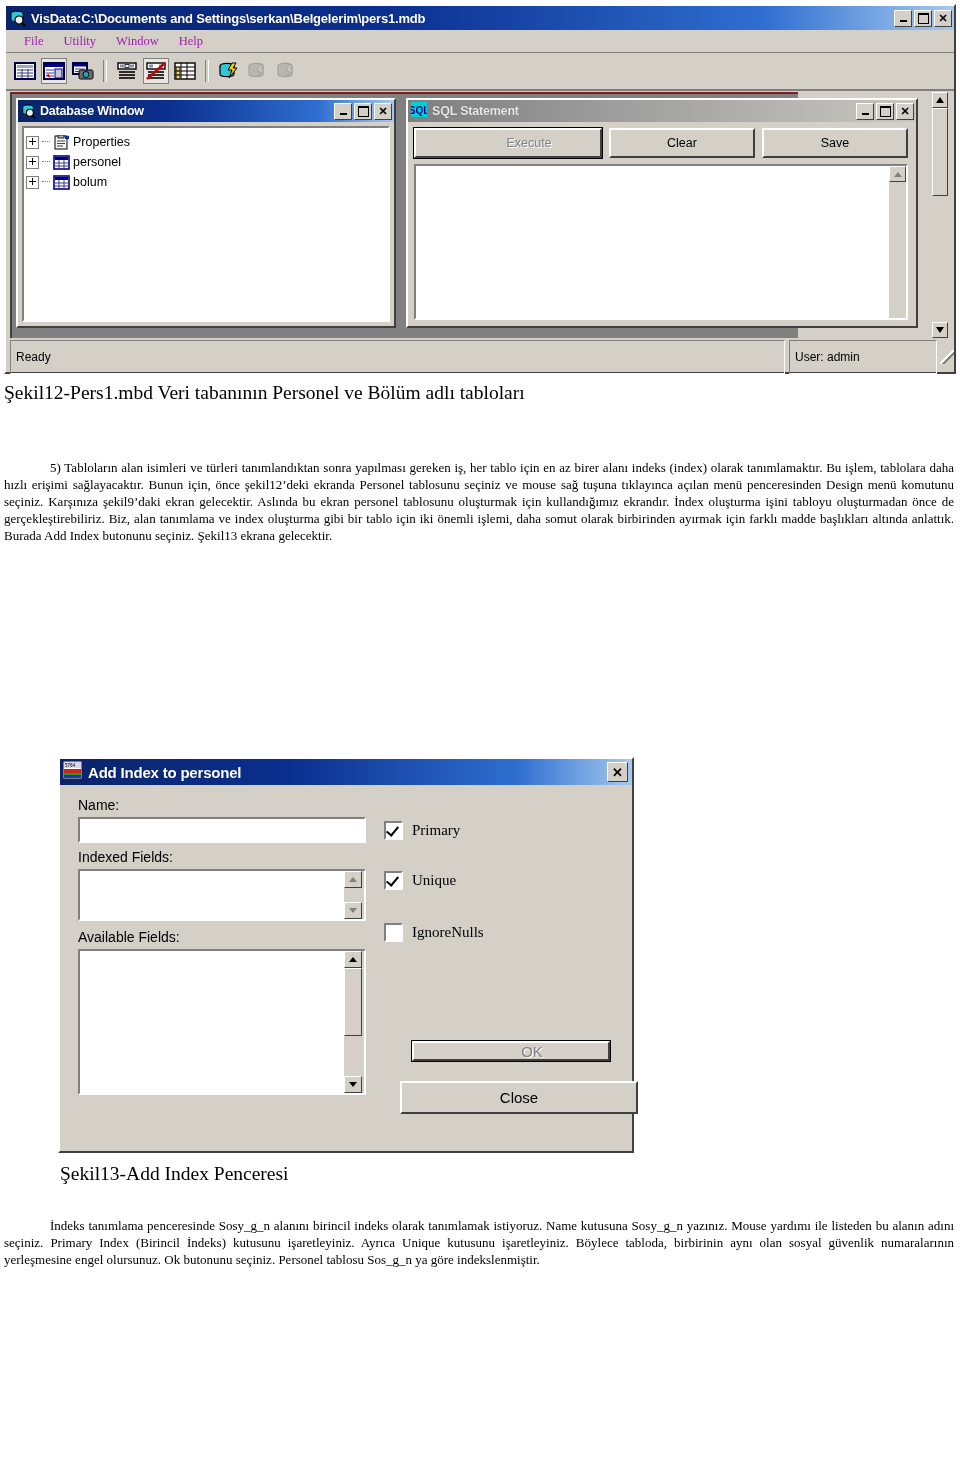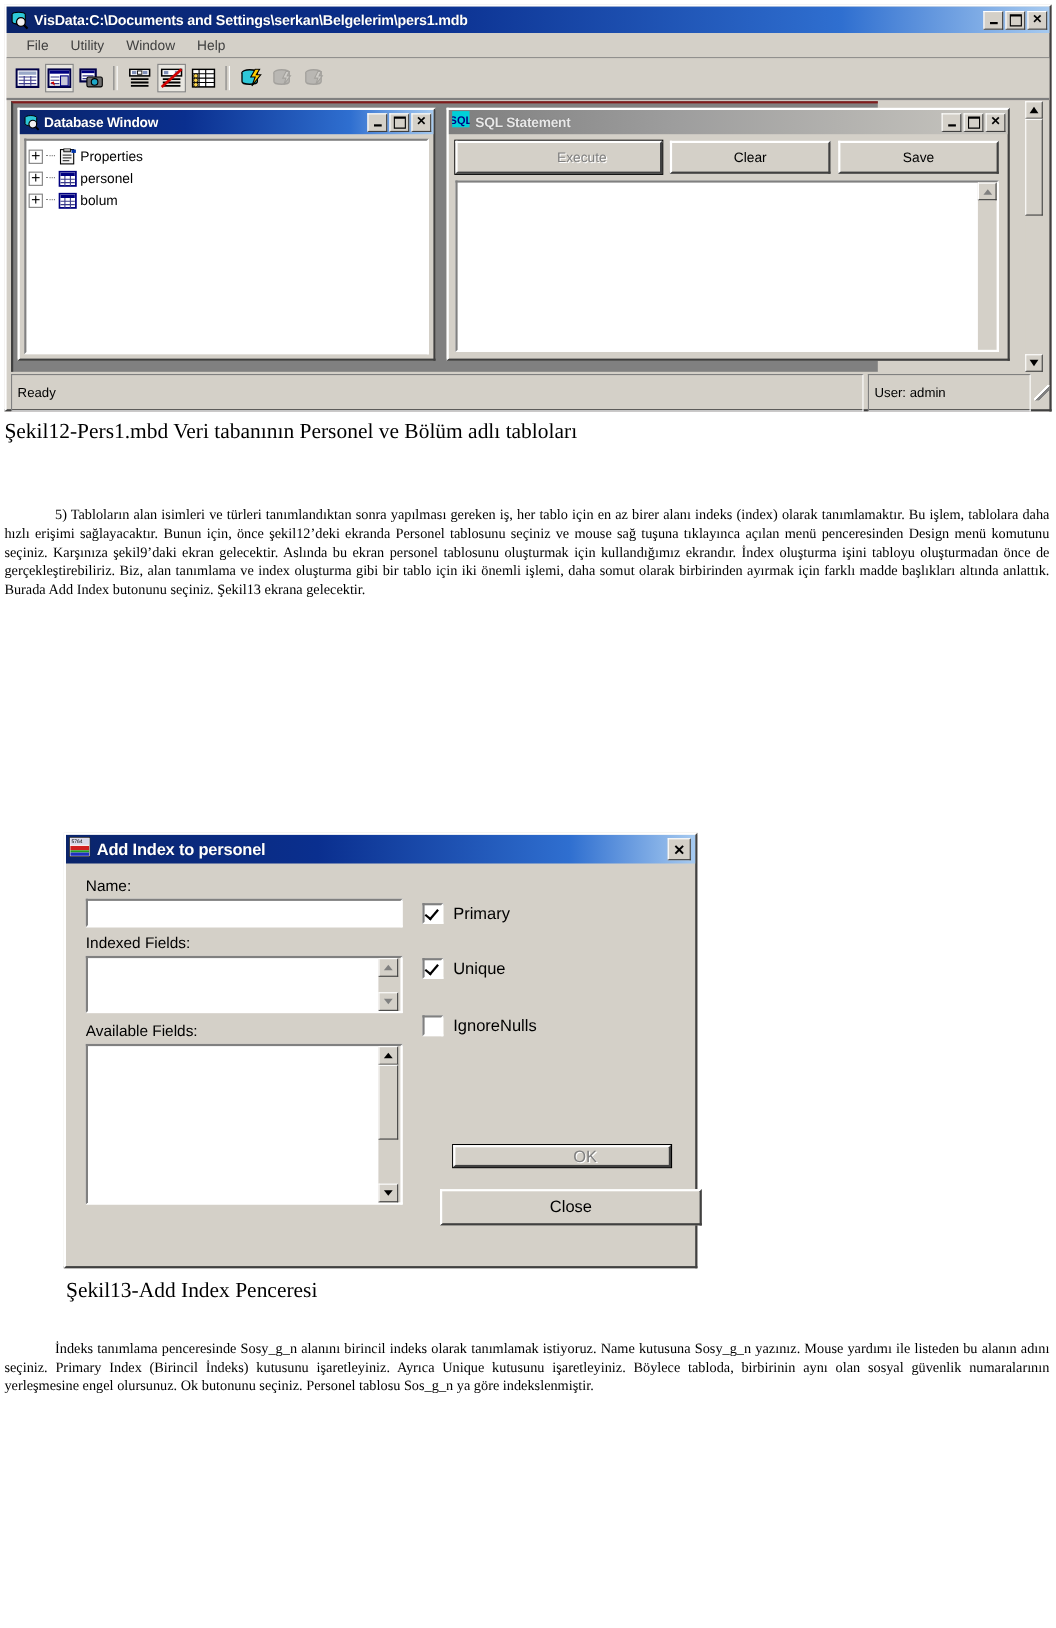--- a/index.html
+++ b/index.html
@@ -41,7 +41,7 @@
   #maintbar{height:24px;}
   #menubar{height:22px;display:flex;align-items:center;gap:0;padding-left:8px;
            border-bottom:1px solid #808080;}
-  .mi{font-size:12.5px;padding:2px 10px;font-family:Liberation Sans, sans-serif;color:#404040;}
+  .mi{font-size:12.5px;padding:2px 10px;font-family:Liberation Serif, serif;color:#a21caf;}
   #toolbar{height:36px;display:flex;align-items:center;padding-left:6px;gap:3px;
            border-bottom:2px solid #808080;background:#d4d0c8;}
   .tool{width:26px;height:26px;display:flex;align-items:center;justify-content:center;box-sizing:border-box;}

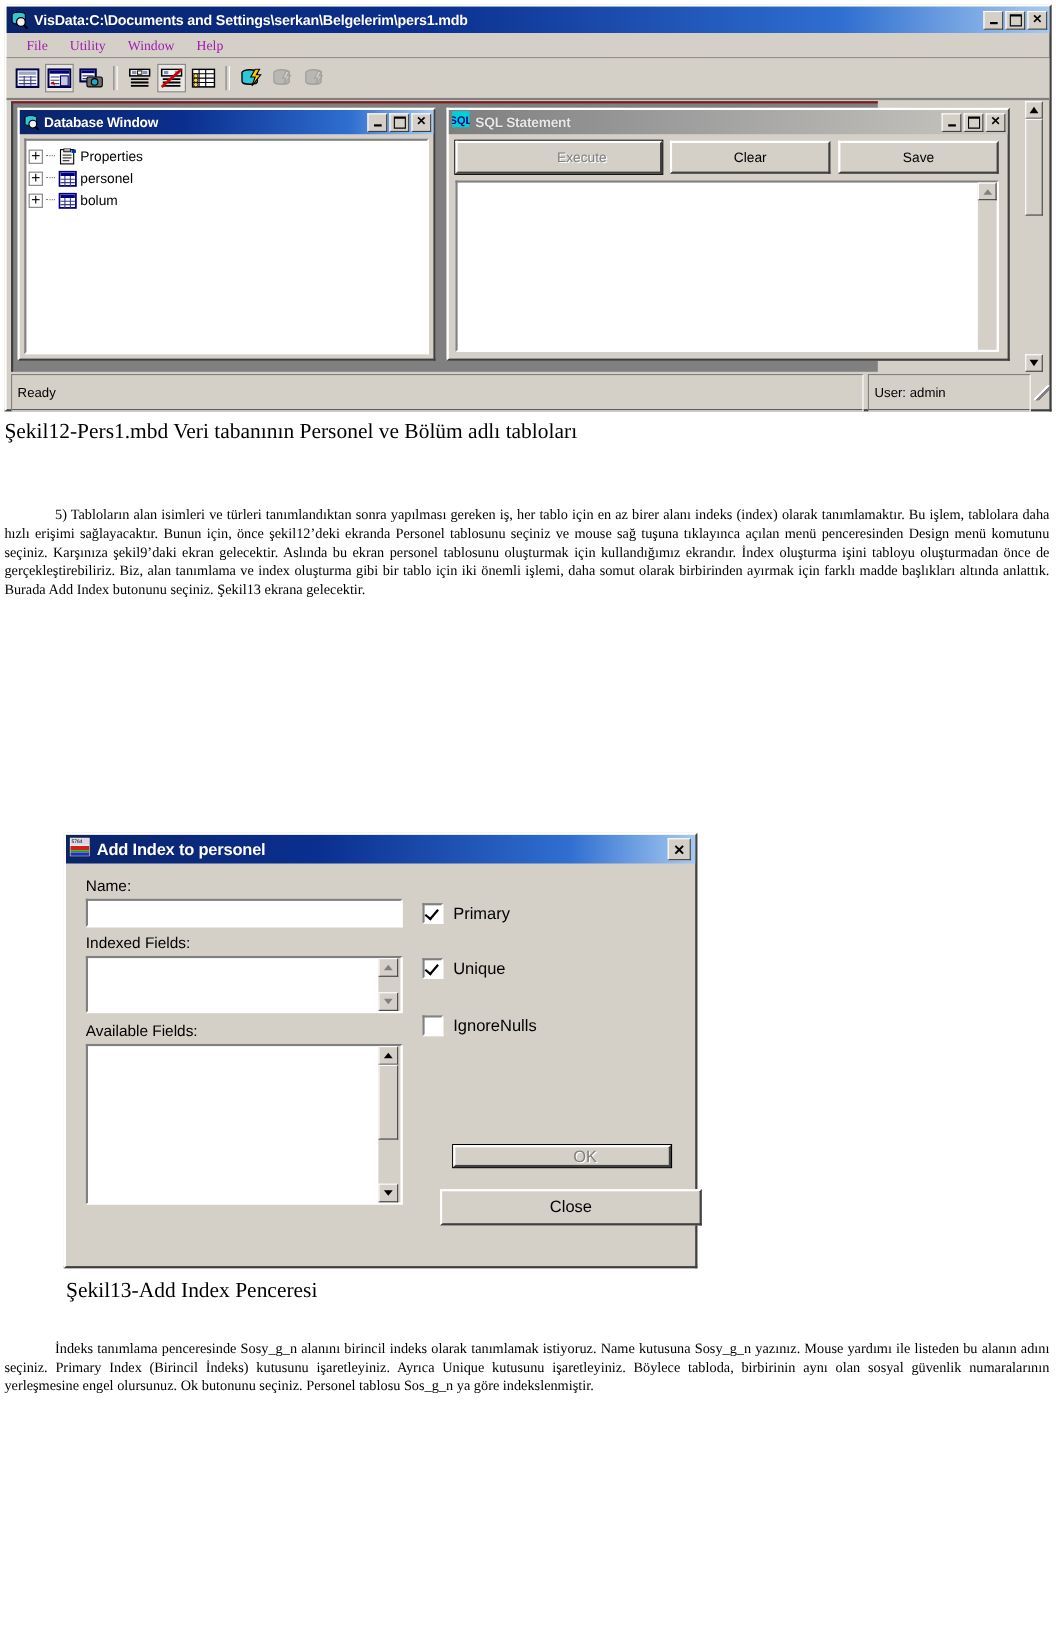--- a/index.html
+++ b/index.html
@@ -97,7 +97,7 @@
   #dlg .tbar .tt{font-size:15px;}
   #dlg .cbtn{width:19px;height:18px;font-size:12px;}
   .dlabel{position:absolute;font-family:"Liberation Sans",sans-serif;font-size:14px;color:#000;}
-  .cbx{position:absolute;display:flex;align-items:center;gap:9px;font-family:Liberation Sans, sans-serif;font-size:15px;}
+  .cbx{position:absolute;display:flex;align-items:center;gap:9px;font-family:Liberation Serif, serif;font-size:15px;}
   .box{width:15px;height:15px;background:#fff;border-top:2px solid #808080;border-left:2px solid #808080;
        border-right:2px solid #fff;border-bottom:2px solid #fff;position:relative;box-sizing:content-box;flex:0 0 auto;}
   .box.on:after{content:"";position:absolute;left:3px;top:1px;width:5px;height:10px;border:solid #000;

